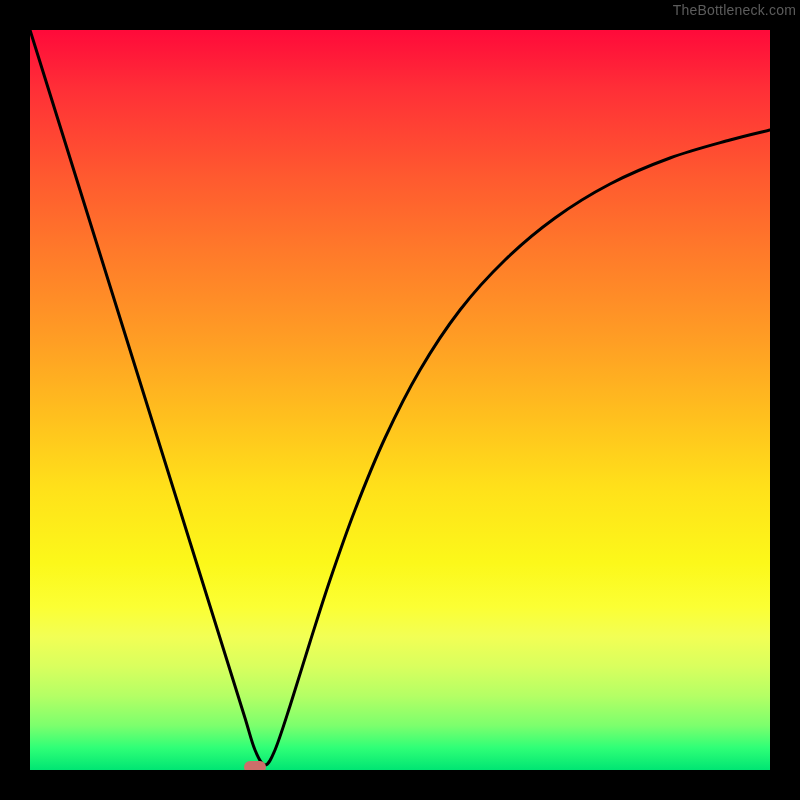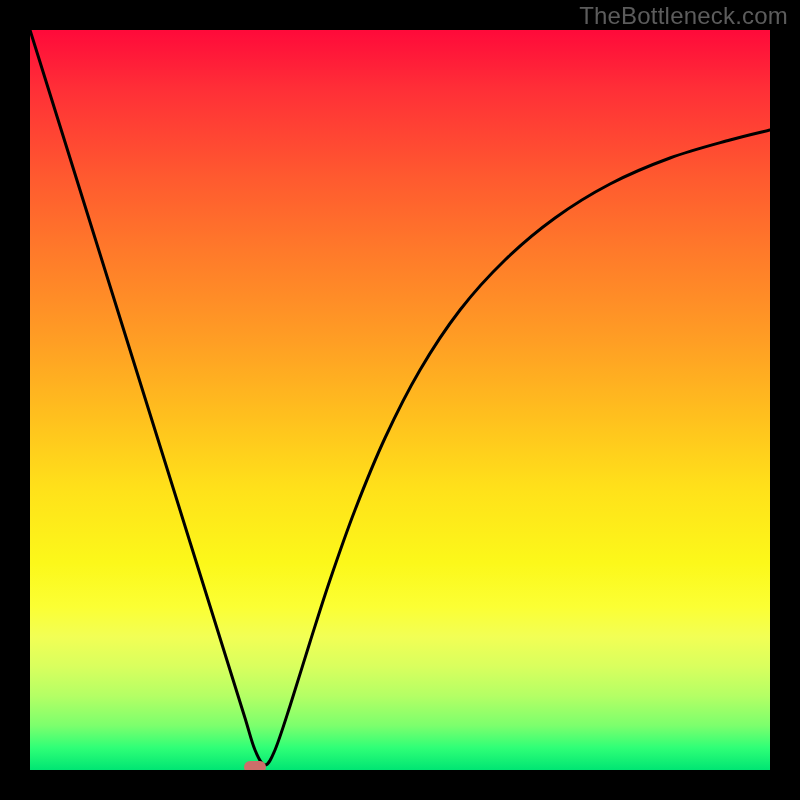--- a/index.html
+++ b/index.html
@@ -64,9 +64,9 @@
   .watermark {
     position: absolute;
     top: 2px;
-    right: 12px;
+    right: 4px;
     color: #5c5c5c;
-    font-size: 24px;
+    font-size: 14px;
     font-weight: 400;
     letter-spacing: 0.2px;
   }

